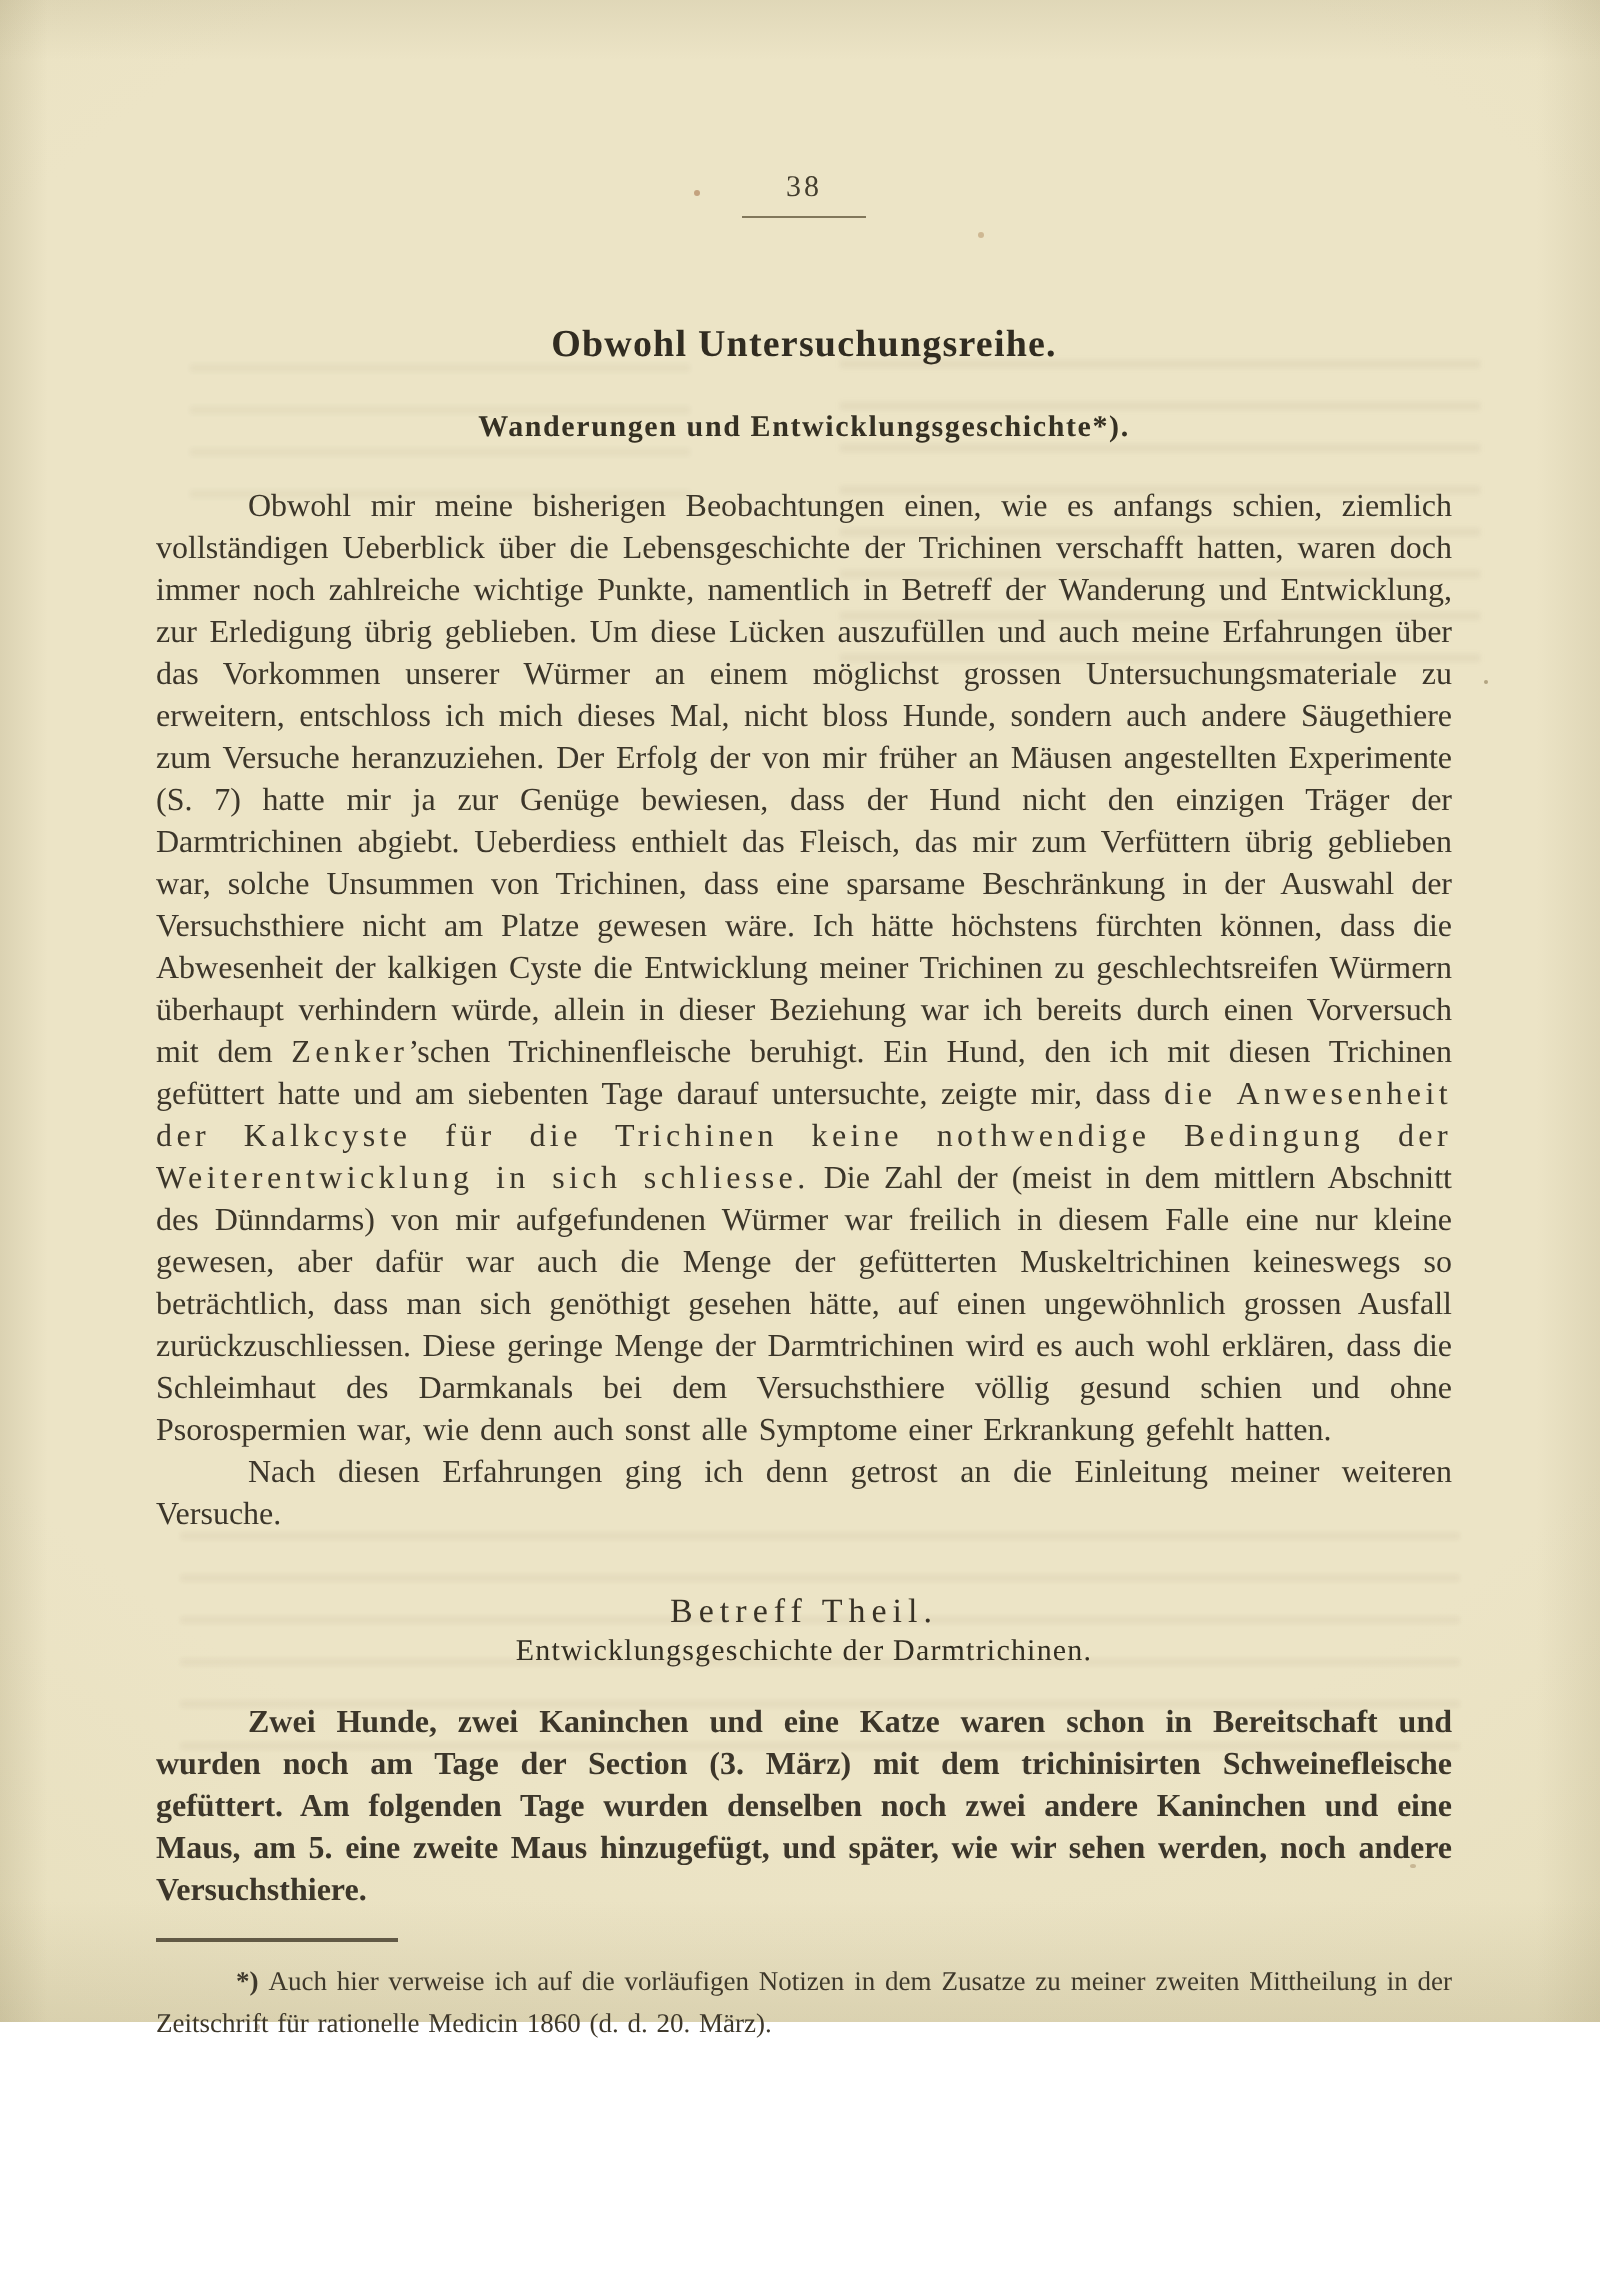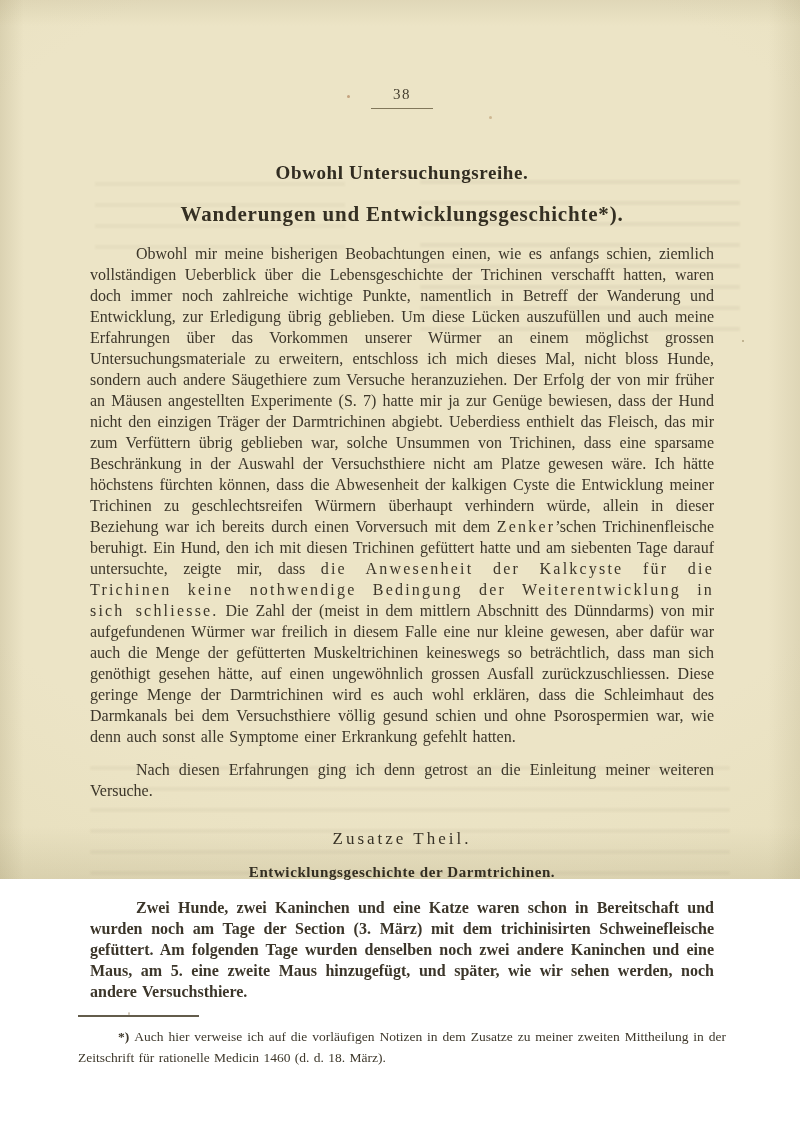--- a/index.html
+++ b/index.html
@@ -12,7 +12,7 @@
   }
   #page {
     position: absolute; left: 0; top: 0;
-    width: 800px; height: 879px;
+    width: 800px; height: 1011px;
     background:
       linear-gradient(to right, rgba(150,138,98,0.20) 0, rgba(150,138,98,0.0) 3%, rgba(150,138,98,0.0) 96%, rgba(150,138,98,0.16) 100%),
       linear-gradient(to bottom, rgba(150,138,98,0.14) 0, rgba(150,138,98,0.0) 3%, rgba(150,138,98,0.0) 94%, rgba(150,138,98,0.18) 100%),

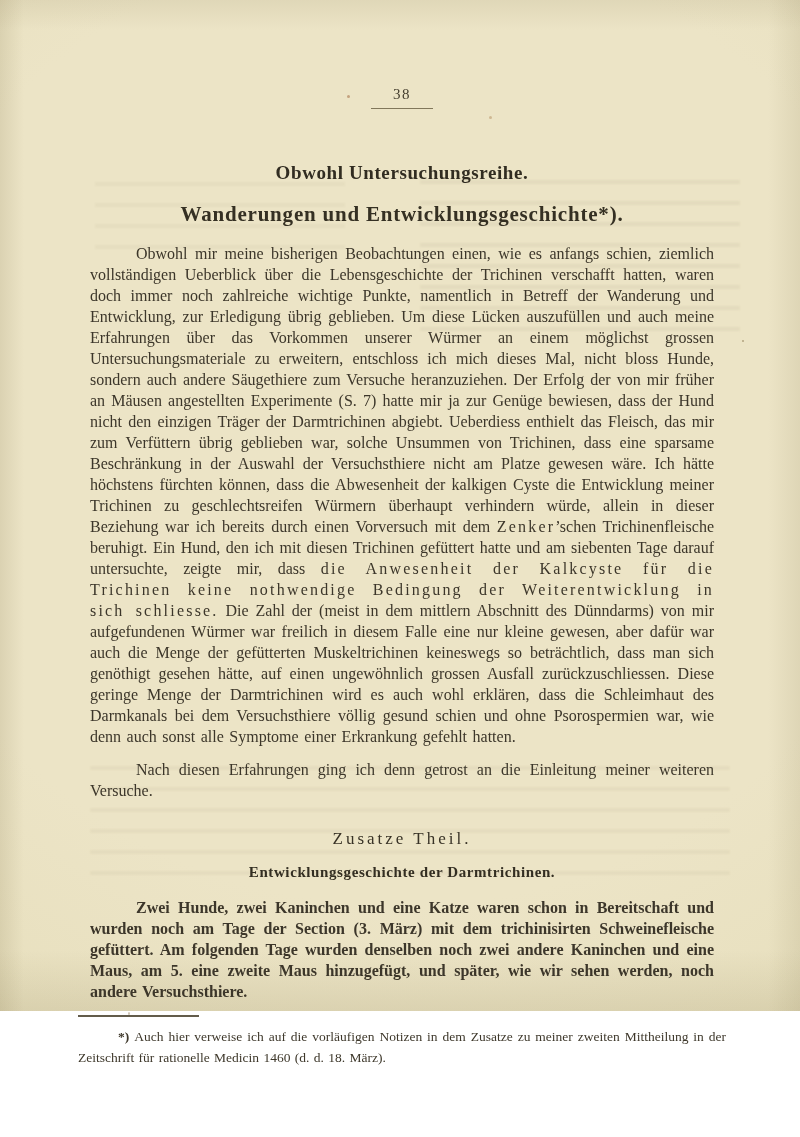--- a/index.html
+++ b/index.html
@@ -55,7 +55,7 @@
   }
   .subtitle {
     margin: 20px 0 0; text-align: center;
-    font-size: 21px; font-weight: bold; letter-spacing: 0.8px;
+    font-size: 15px; font-weight: bold; letter-spacing: 0.8px;
     color: #353023; line-height: 19px;
   }
   #paras-top { margin-top: 19px; }

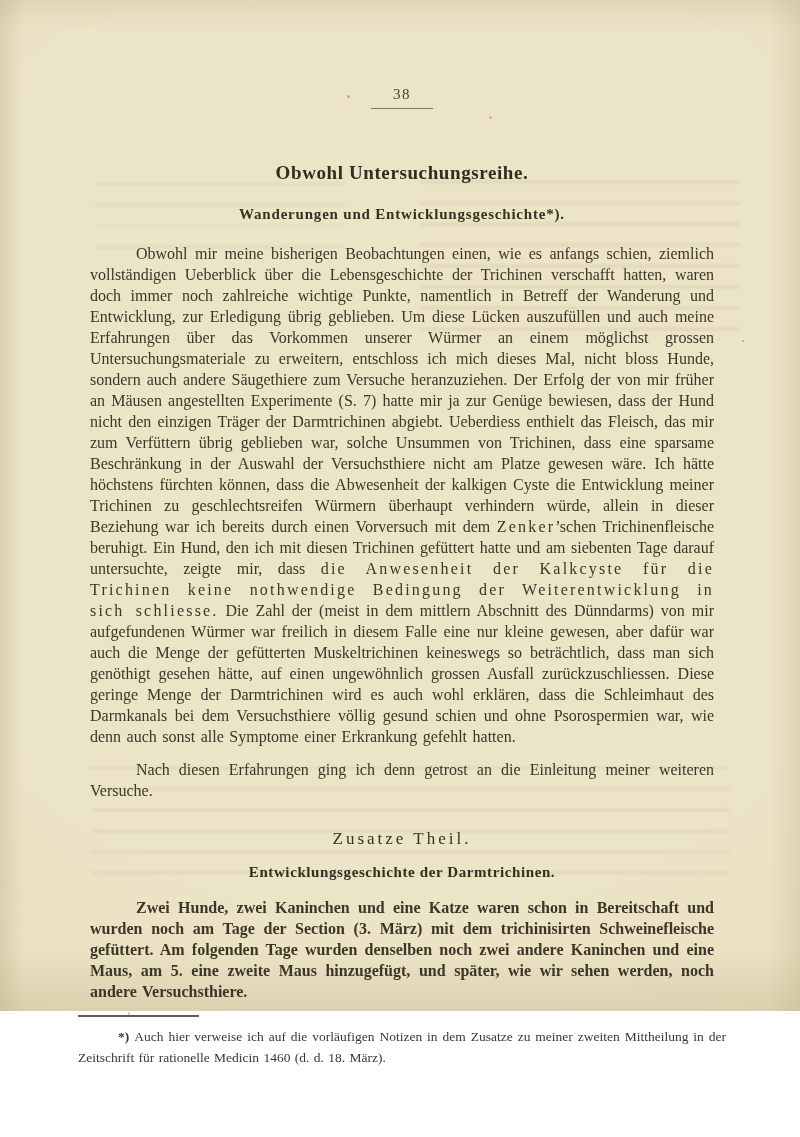--- a/index.html
+++ b/index.html
@@ -61,7 +61,7 @@
   #paras-top { margin-top: 19px; }
   #paras-bottom { margin-top: 15px; font-weight: bold; }
   .body-para {
-    margin: 12px; text-align: justify;
+    margin: 0; text-align: justify;
     font-size: 16px; line-height: 21px;
     word-spacing: 1.5px; text-indent: 46px;
     color: #3c362a;

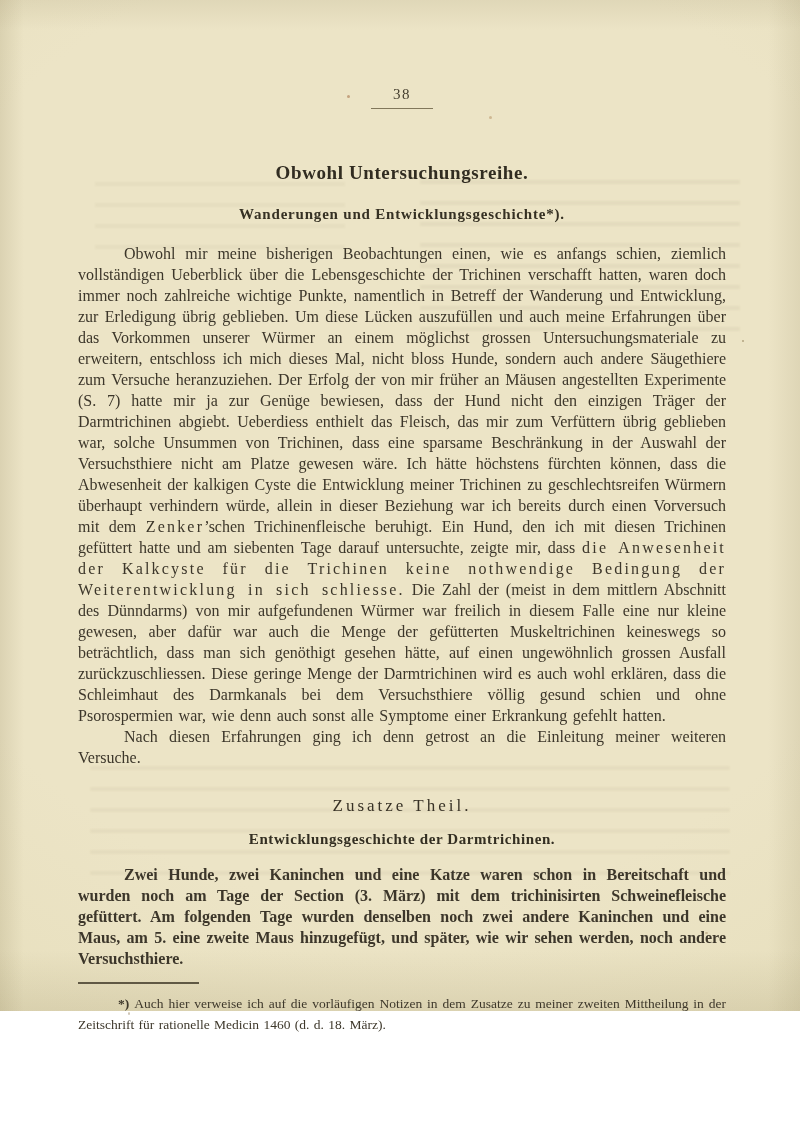--- a/index.html
+++ b/index.html
@@ -118,7 +118,7 @@
         <p class="body-para"><span class="">Nach diesen Erfahrungen ging ich denn getrost an die Einleitung meiner weiteren Versuche.</span></p>
       </div>
 
-    <div class="part-heading">Zusatze Theil.</div>
+    <div class="part-heading">Betreff Theil.</div>
     <div class="part-subtitle">Entwicklungsgeschichte der Darmtrichinen.</div>
 
     <div id="paras-bottom">

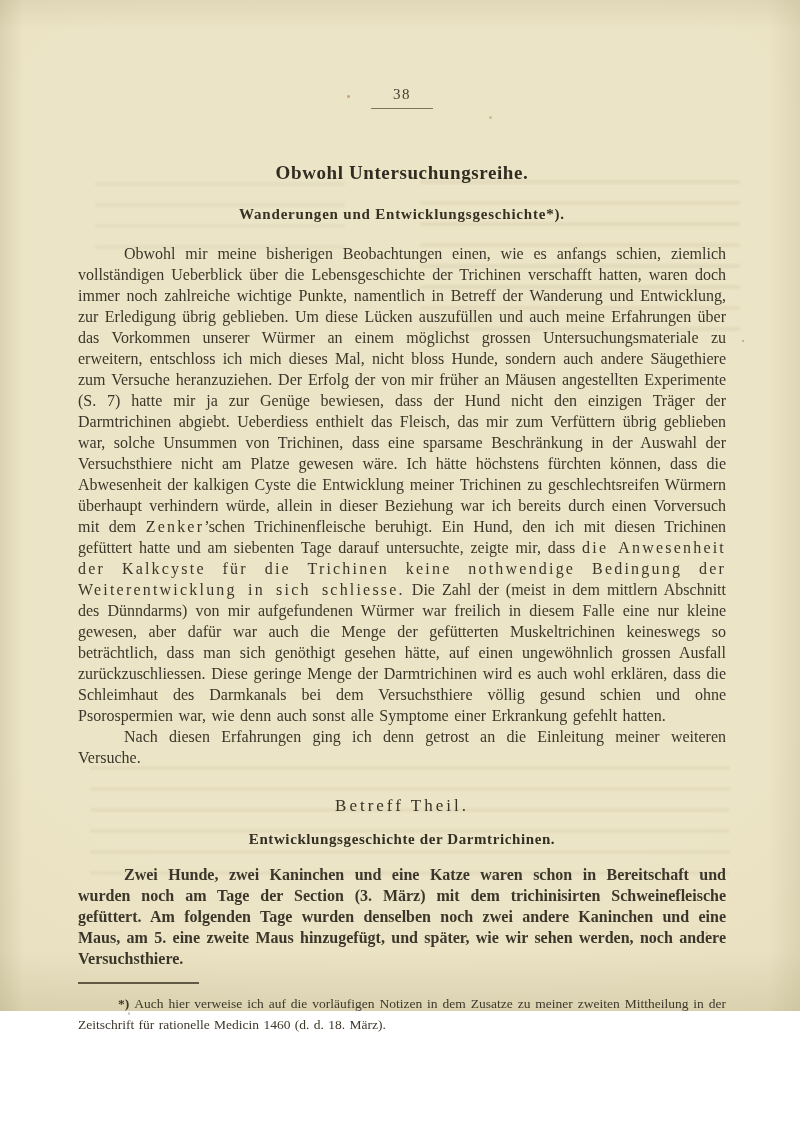--- a/index.html
+++ b/index.html
@@ -73,8 +73,8 @@
     color: #383226; line-height: 22px;
   }
   .part-subtitle {
-    margin-top: 13px; text-align: center;
-    font-size: 15px; font-weight: bold; letter-spacing: 0.6px;
+    text-align: center;
+    font-size: 15px; font-weight: normal; letter-spacing: 0.6px;
     color: #332e22; line-height: 19px;
   }
   .footnote-rule {

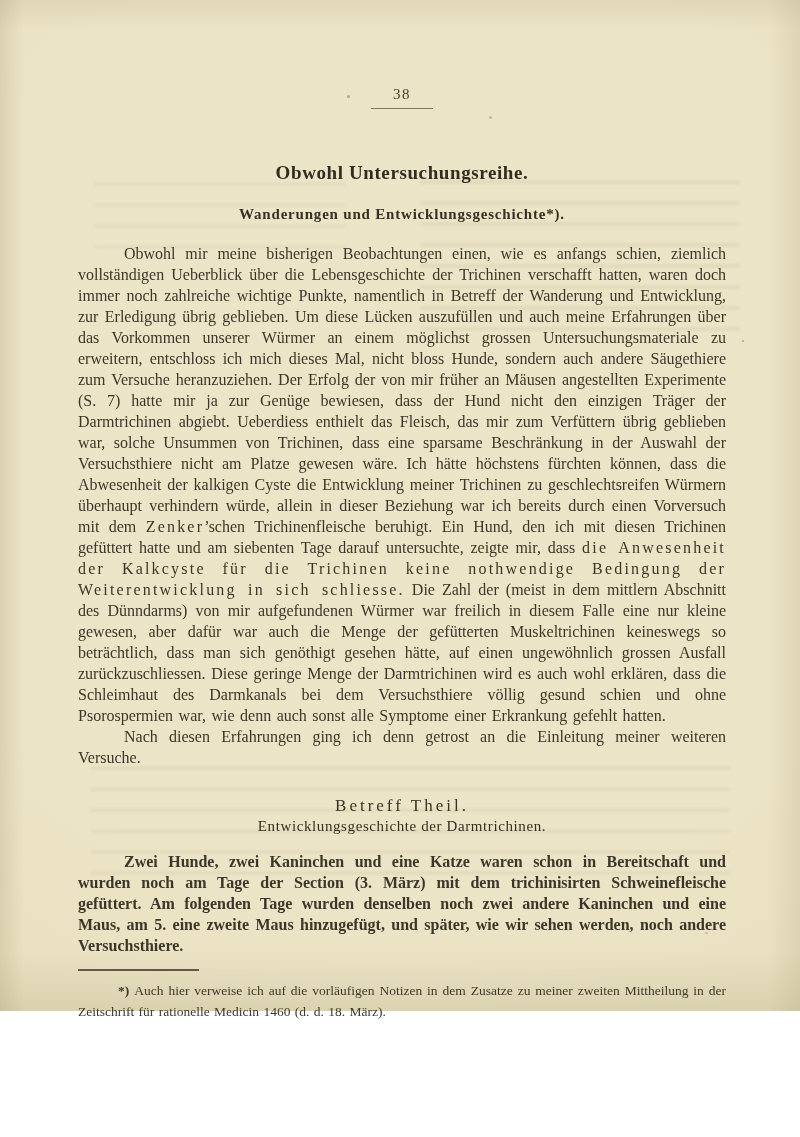--- a/index.html
+++ b/index.html
@@ -127,7 +127,7 @@
 
     <hr class="footnote-rule">
 
-    <p class="footnote"><b class="fn-marker">*)</b>&nbsp;<span>Auch hier verweise ich auf die vorläufigen Notizen in dem Zusatze zu meiner zweiten Mittheilung in der Zeitschrift für rationelle Medicin 1460 (d. d. 18. März).</span></p>
+    <p class="footnote"><b class="fn-marker">*)</b>&nbsp;<span>Auch hier verweise ich auf die vorläufigen Notizen in dem Zusatze zu meiner zweiten Mittheilung in der Zeitschrift für rationelle Medicin 1860 (d. d. 20. März).</span></p>
 
   </div>
 </div>

